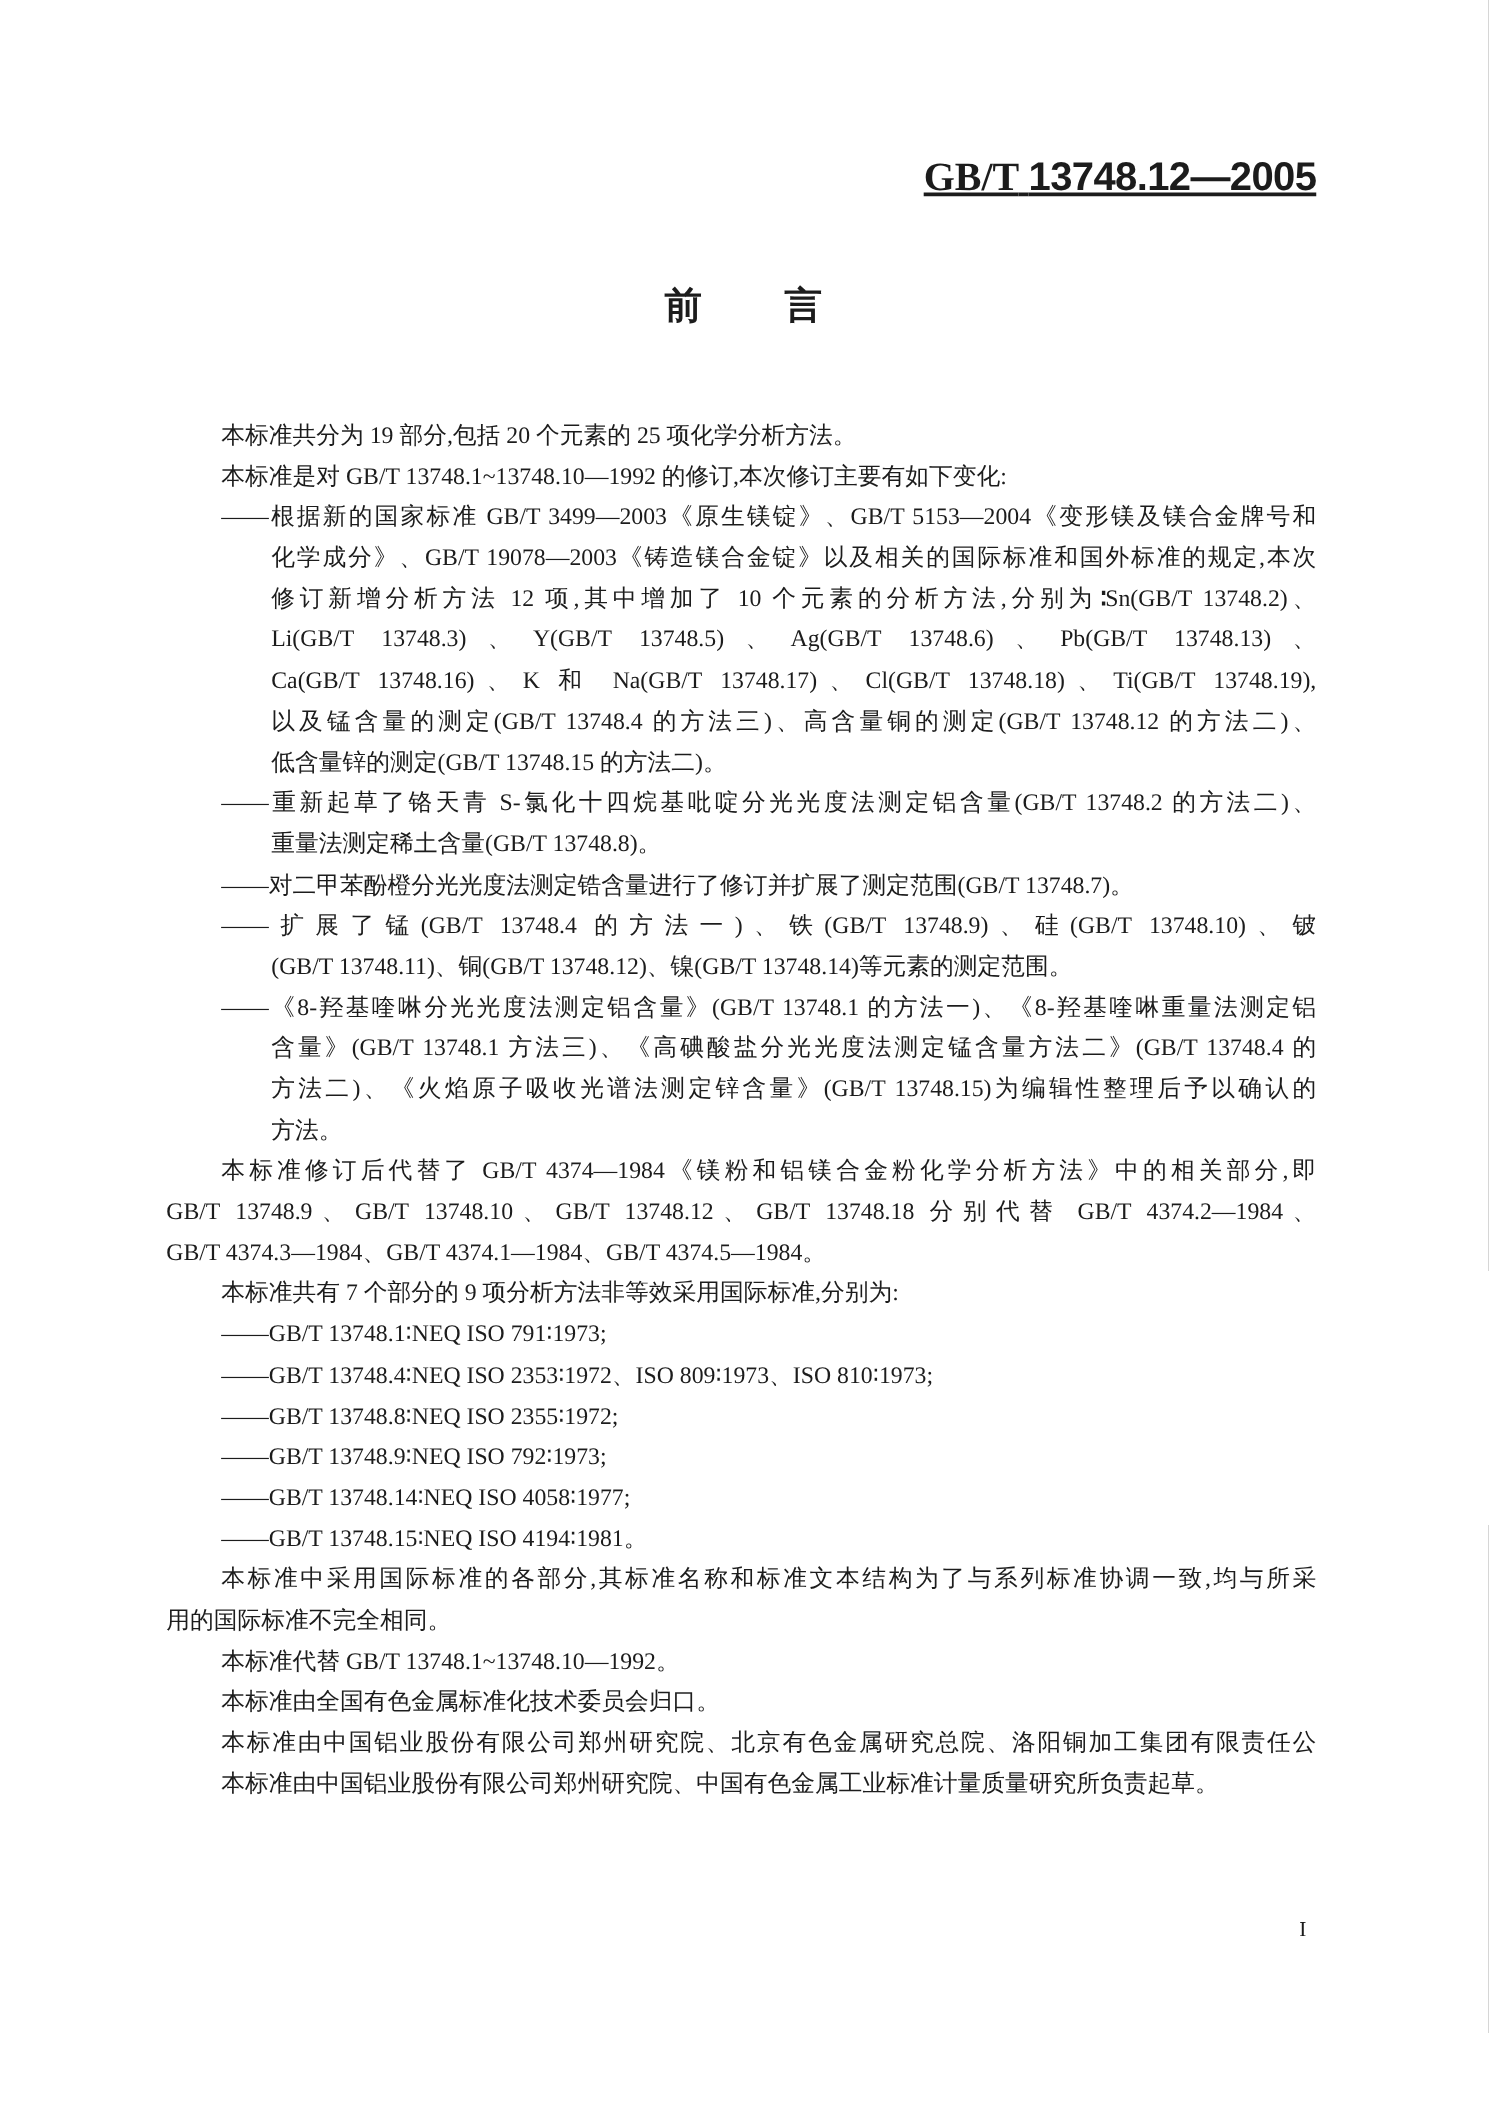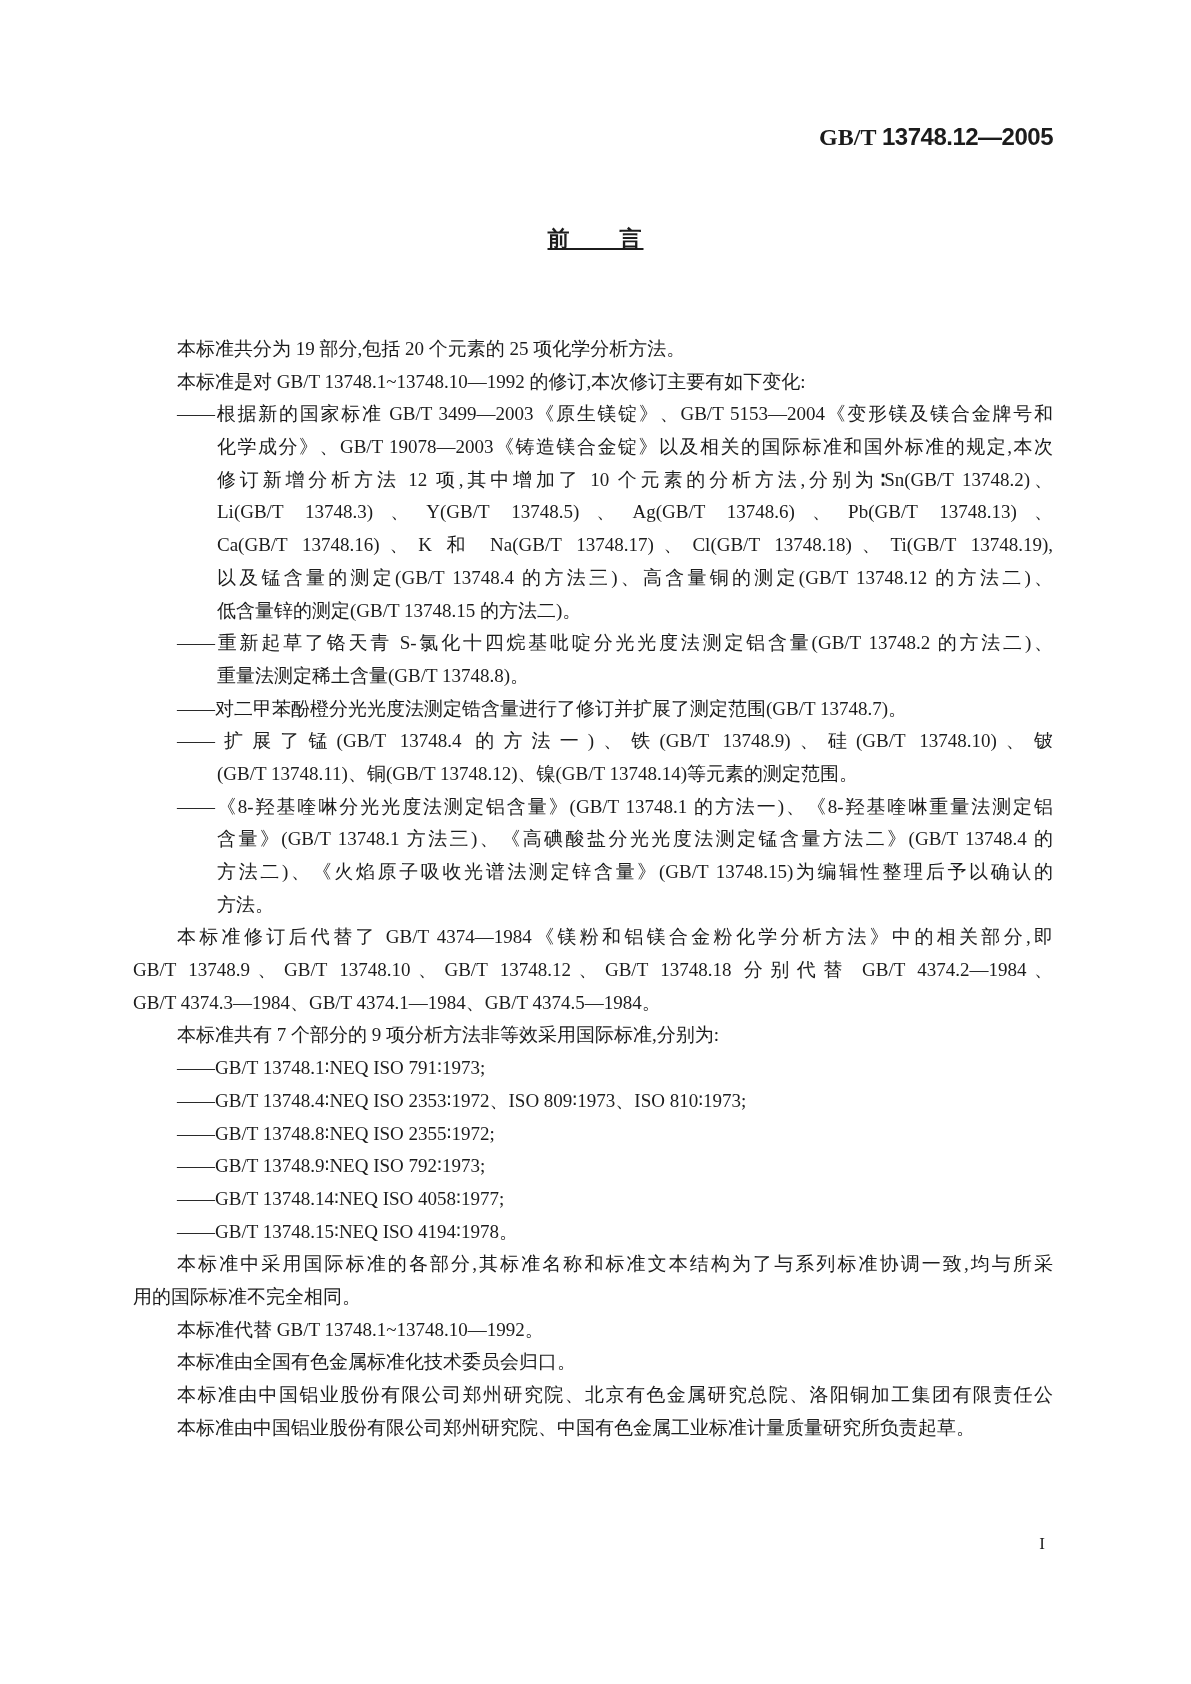--- a/index.html
+++ b/index.html
@@ -17,10 +17,11 @@
     position: absolute;
     top: 123px;
     right: 138px;
-    font-size: 24px;
+    font-size: 32px;
     font-weight: bold;
     letter-spacing: 0px;
     white-space: nowrap;
+    text-decoration: underline;
   }
   .header-code .code-prefix {
     font-family: "Liberation Serif", "DejaVu Serif", serif;

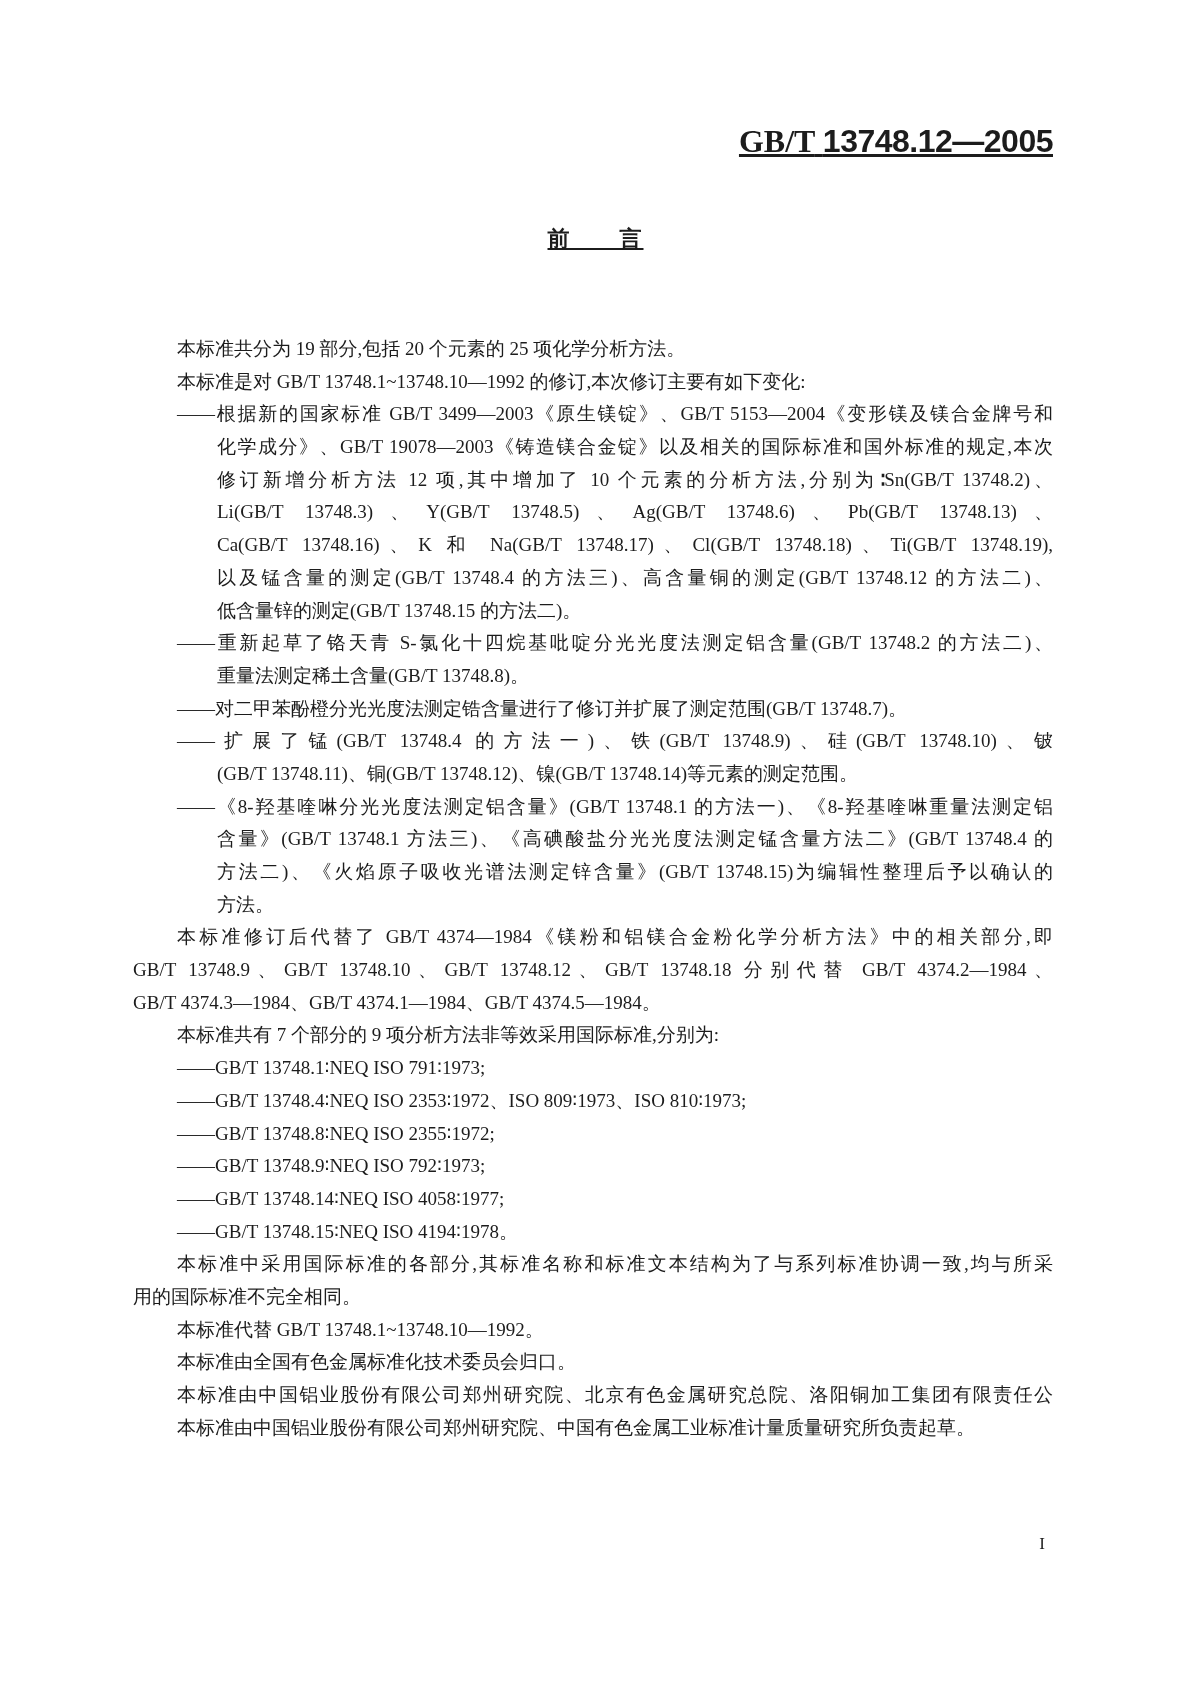--- a/index.html
+++ b/index.html
@@ -39,10 +39,9 @@
     text-align: center;
     font-family: "Liberation Sans", "DejaVu Sans", sans-serif;
     font-weight: bold;
-    font-size: 22px;
+    font-size: 30px;
     letter-spacing: 2px;
     white-space: pre;
-    text-decoration: underline;
   }
   .body-text {
     position: absolute;

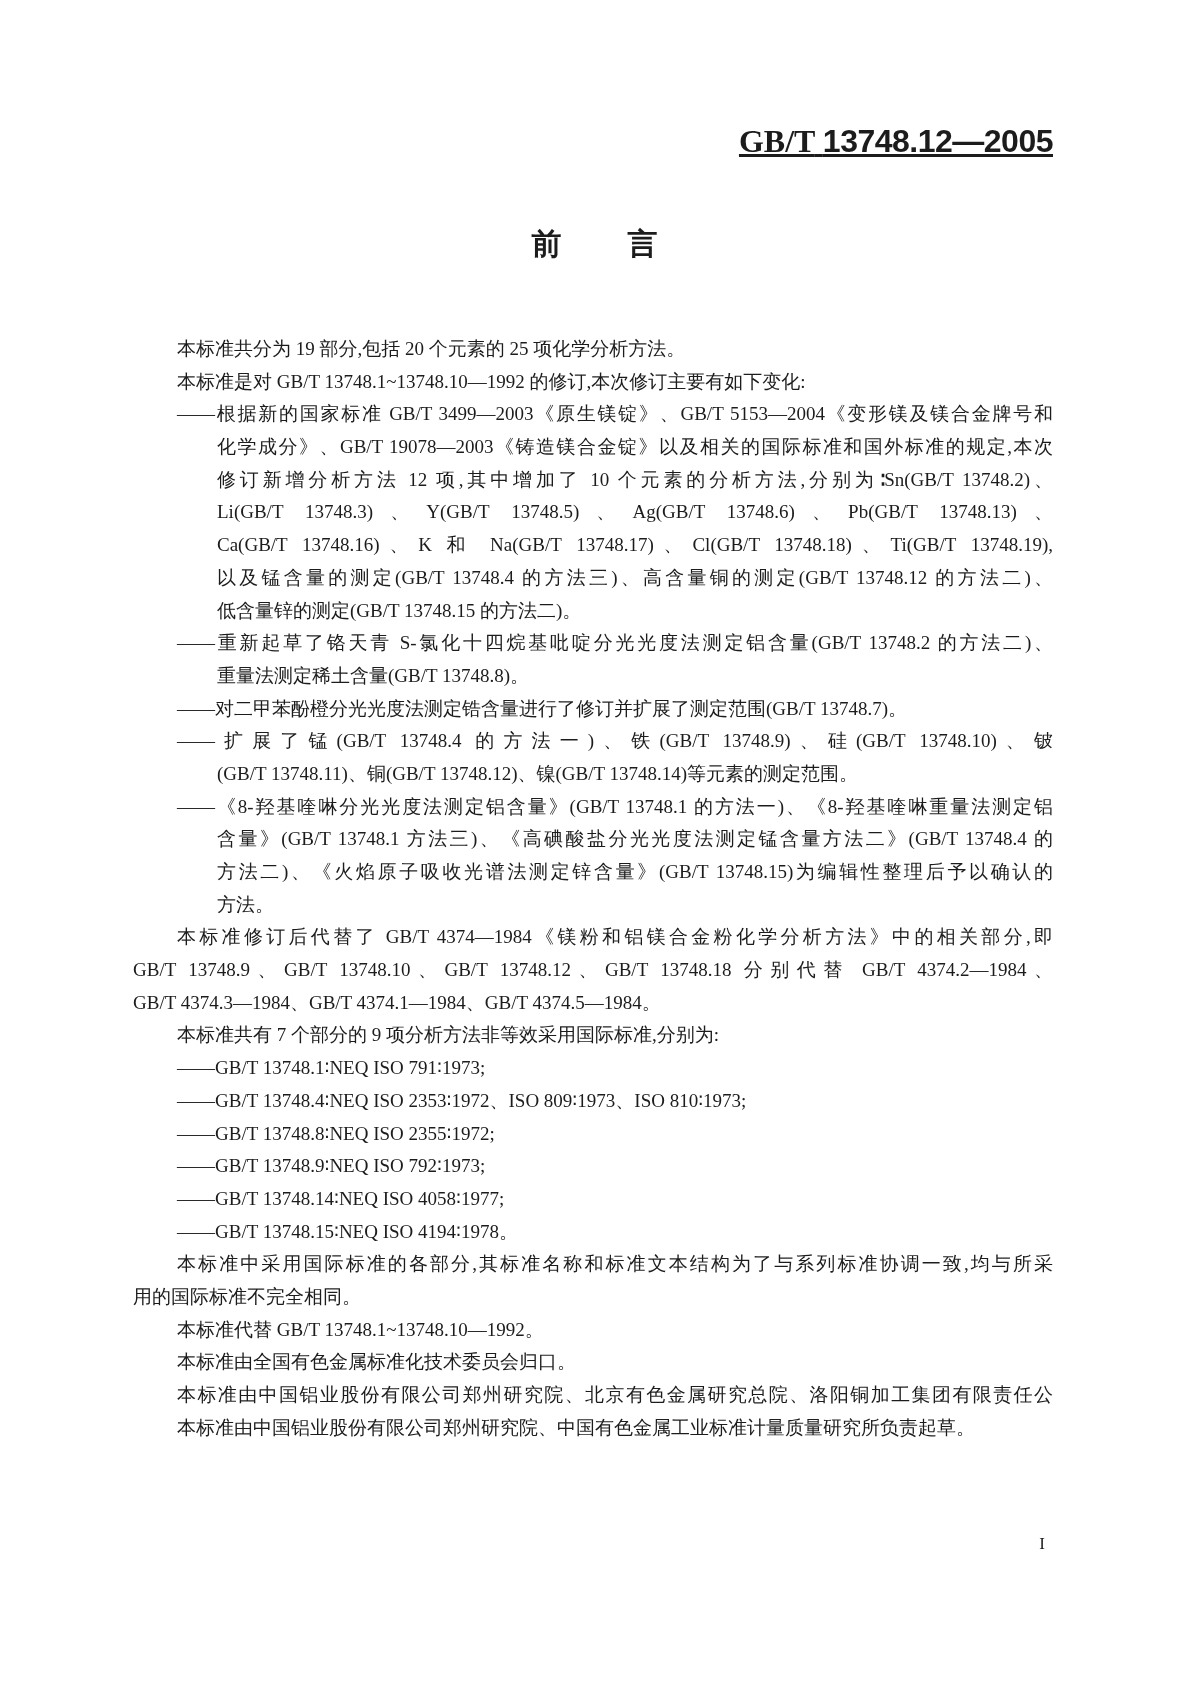--- a/index.html
+++ b/index.html
@@ -111,7 +111,7 @@
       <div class="line ind-para">——GB/T 13748.8∶NEQ ISO 2355∶1972;</div>
       <div class="line ind-para">——GB/T 13748.9∶NEQ ISO 792∶1973;</div>
       <div class="line ind-para">——GB/T 13748.14∶NEQ ISO 4058∶1977;</div>
-      <div class="line ind-para">——GB/T 13748.15∶NEQ ISO 4194∶1978。</div>
+      <div class="line ind-para">——GB/T 13748.15∶NEQ ISO 4194∶1981。</div>
       <div class="line ind-para fill">本标准中采用国际标准的各部分,其标准名称和标准文本结构为了与系列标准协调一致,均与所采</div>
       <div class="line ind-flush">用的国际标准不完全相同。</div>
       <div class="line ind-para">本标准代替 GB/T 13748.1~13748.10—1992。</div>

